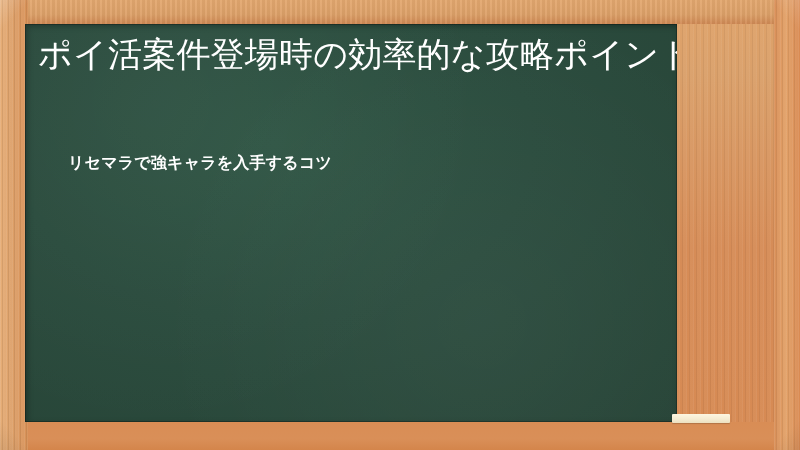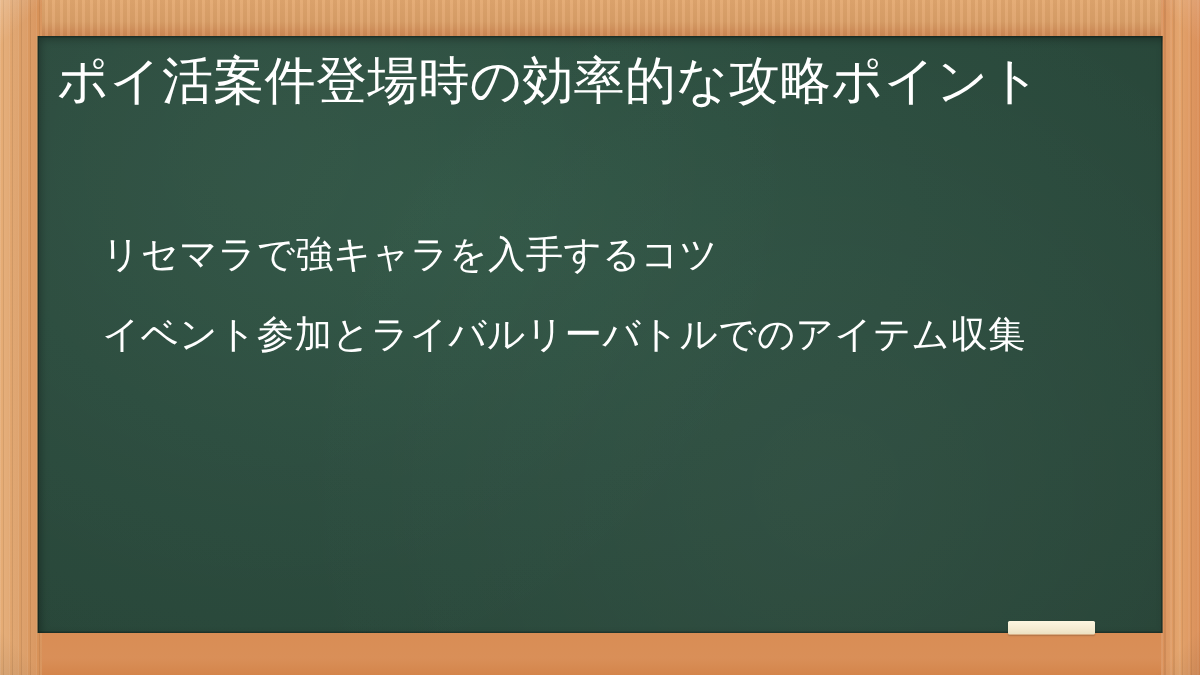--- a/index.html
+++ b/index.html
@@ -124,7 +124,7 @@
     position: absolute;
     left: 25px;
     top: 24px;
-    width: 750px;
+    width: 652px;
     height: 398px;
     background:
       radial-gradient(ellipse at 38% 30%, #2f5544 0%, #2b4c3e 45%, #274437 100%);

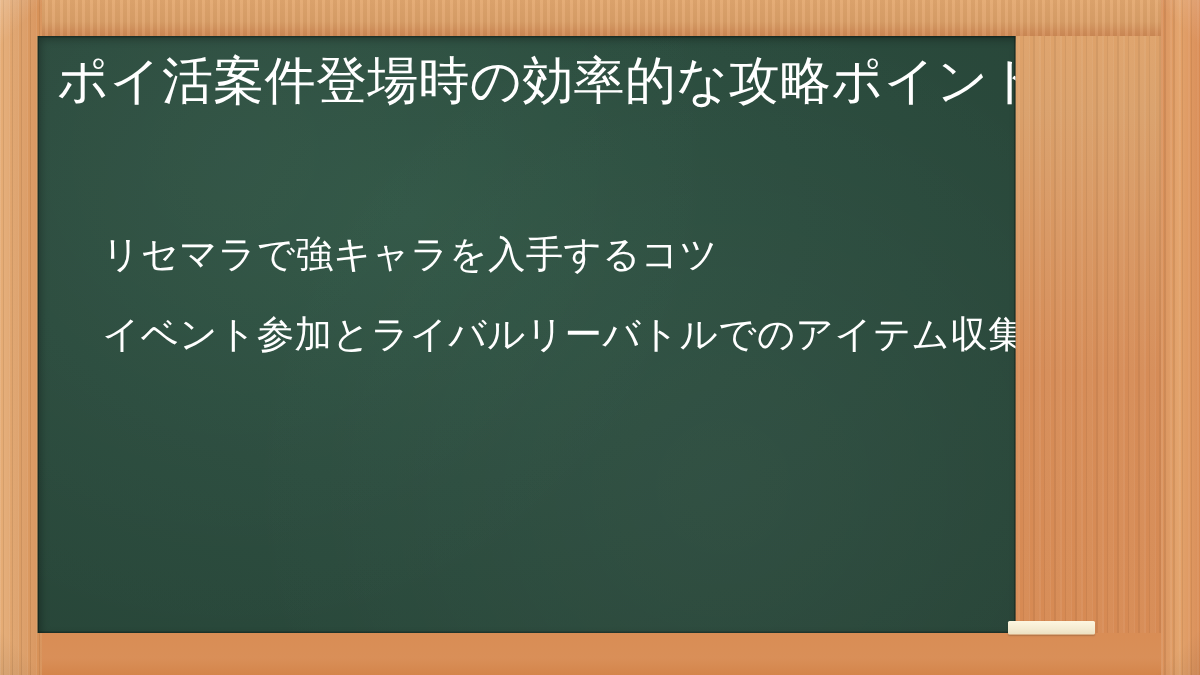--- a/index.html
+++ b/index.html
@@ -167,9 +167,9 @@
   }
   .board-list-item {
     color: #ffffff;
-    font-size: 25px;
+    font-size: 16px;
     line-height: 1.42;
-    font-weight: 400;
+    font-weight: 700;
     letter-spacing: 0.2px;
     padding: 0 0 0 30px;
     margin: 0 0 17px 0;

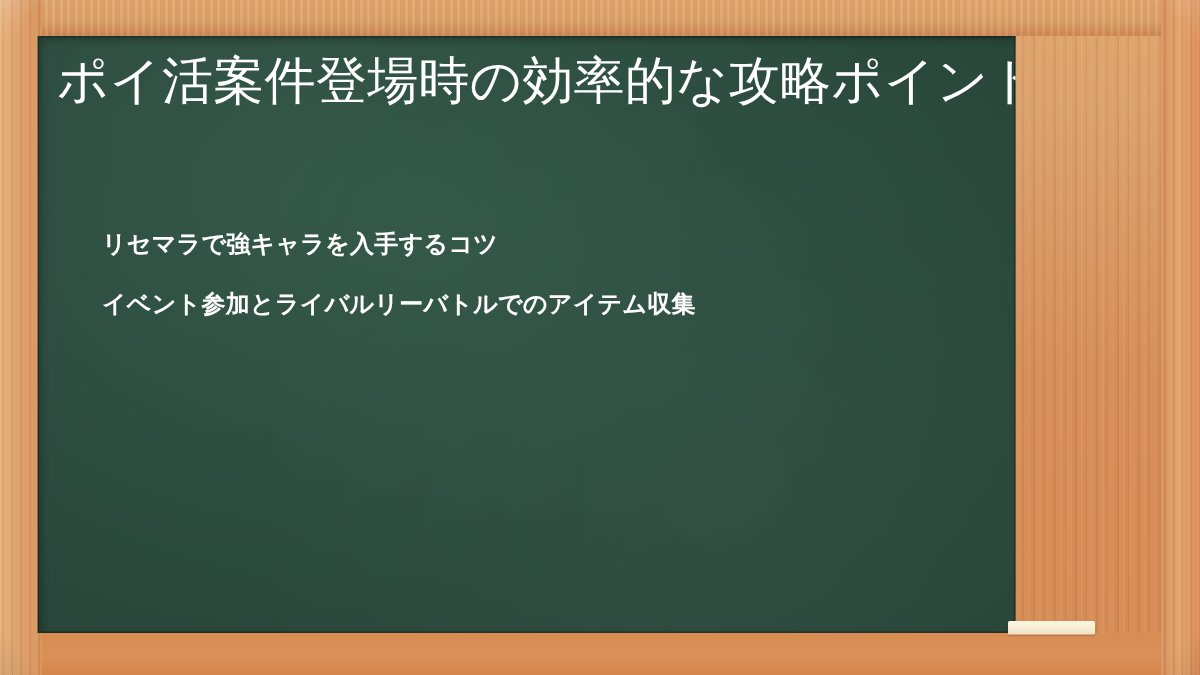--- a/index.html
+++ b/index.html
@@ -211,7 +211,6 @@
 
     <ul class="board-list">
       <li class="board-list-item">リセマラで強キャラを入手するコツ</li>
-      <li class="board-list-item">イベント参加とライバルリーバトルでのアイテム収集</li>
     </ul>
   </div>
 

